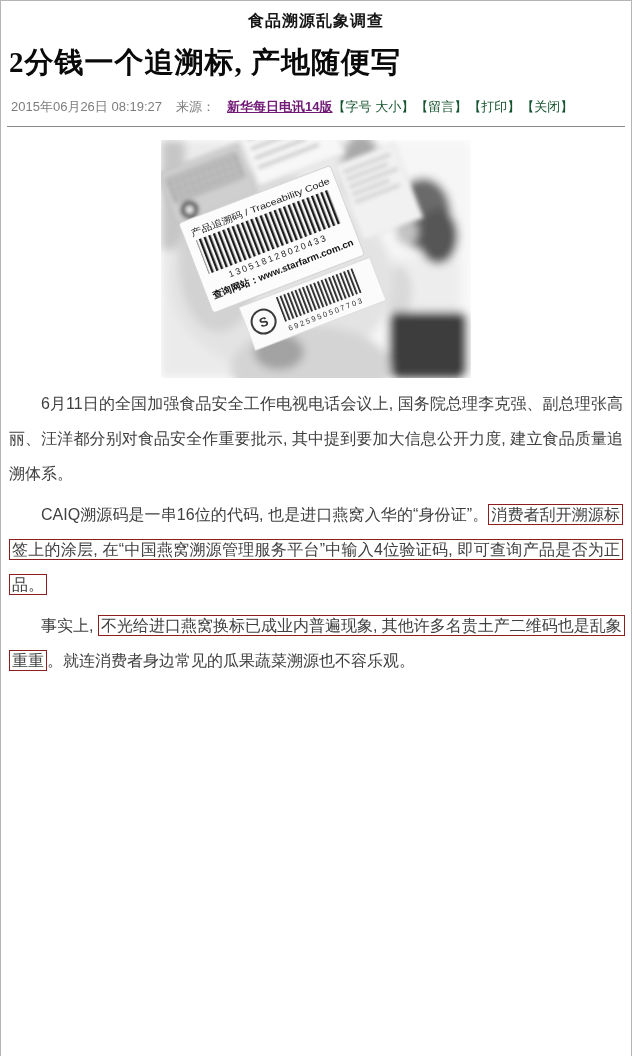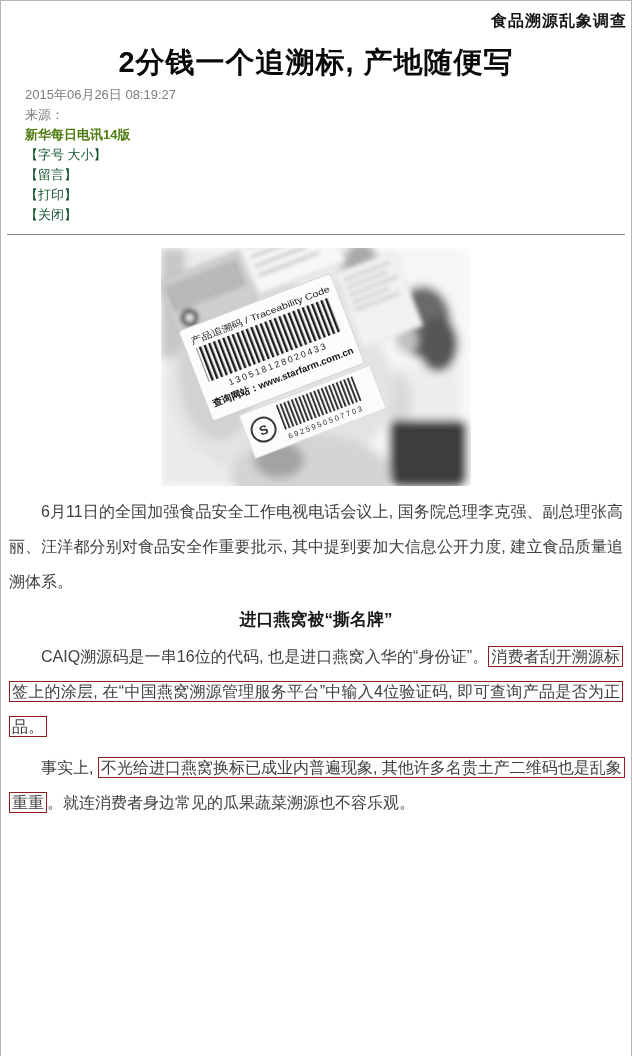--- a/index.html
+++ b/index.html
@@ -9,7 +9,7 @@
     font-family:"Liberation Sans",sans-serif;overflow:hidden;
   }
   .cat-title{
-    margin:10px 4px 0;text-align:right;font-size:16px;font-weight:700;
+    margin:10px 4px 0;text-align:center;font-size:16px;font-weight:700;
     color:#151515;letter-spacing:1px;
   }
   .headline{

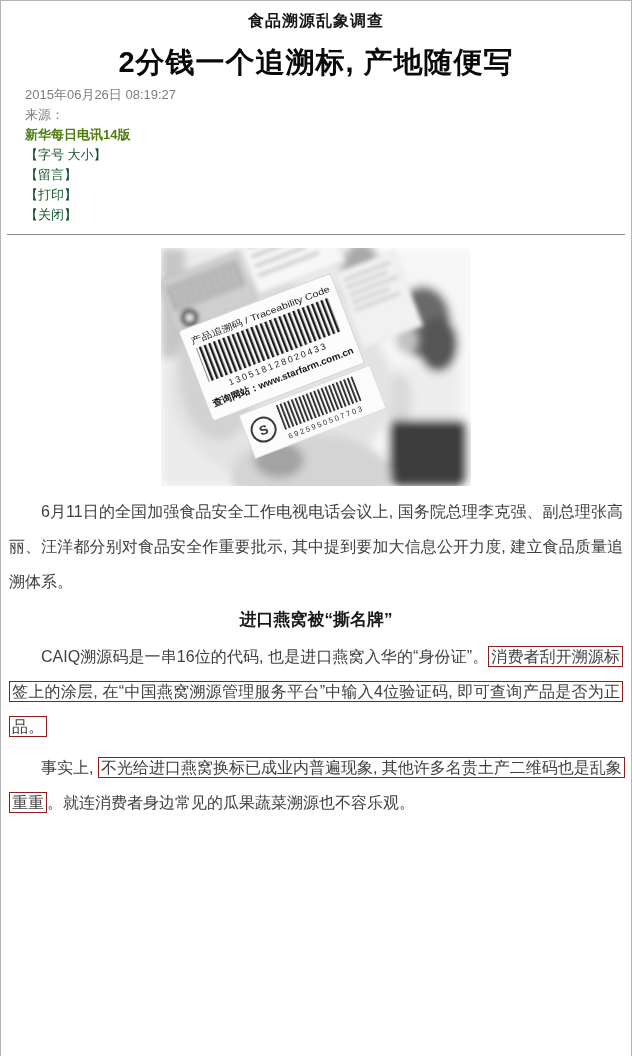--- a/index.html
+++ b/index.html
@@ -13,8 +13,8 @@
     color:#151515;letter-spacing:1px;
   }
   .headline{
-    margin:11px 8px 2px;text-align:center;font-size:29px;font-weight:700;
-    color:#0a0a0a;font-family:Liberation Sans, sans-serif;letter-spacing:1px;
+    margin:11px 8px 14px;text-align:left;font-size:29px;font-weight:700;
+    color:#0a0a0a;font-family:Liberation Serif, serif;letter-spacing:1px;
   }
   .meta{
     display:flex;align-items:flex-start;padding:0 24px;font-size:13px;

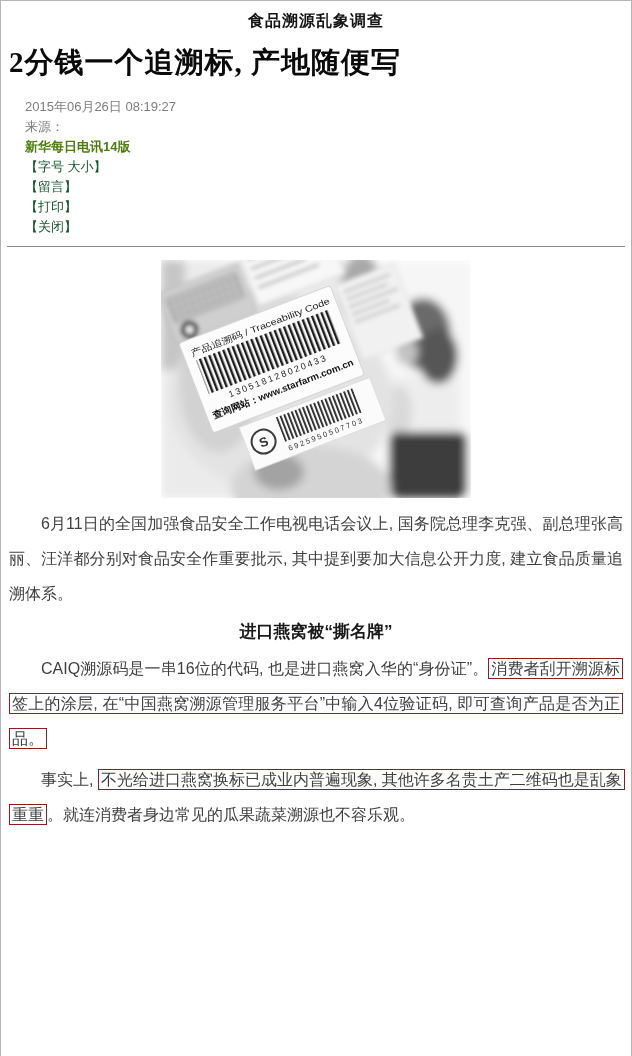--- a/index.html
+++ b/index.html
@@ -17,8 +17,8 @@
     color:#0a0a0a;font-family:Liberation Serif, serif;letter-spacing:1px;
   }
   .meta{
-    display:flex;align-items:flex-start;padding:0 24px;font-size:13px;
-    color:#7d7d7d;white-space:nowrap;line-height:20px;flex-direction:column;
+    display:flex;align-items:flex-end;padding:0 10px;font-size:13px;
+    color:#7d7d7d;white-space:nowrap;line-height:20px;
   }
   .meta .dt{margin-right:14px;}
   .meta .src-label{margin-right:12px;}

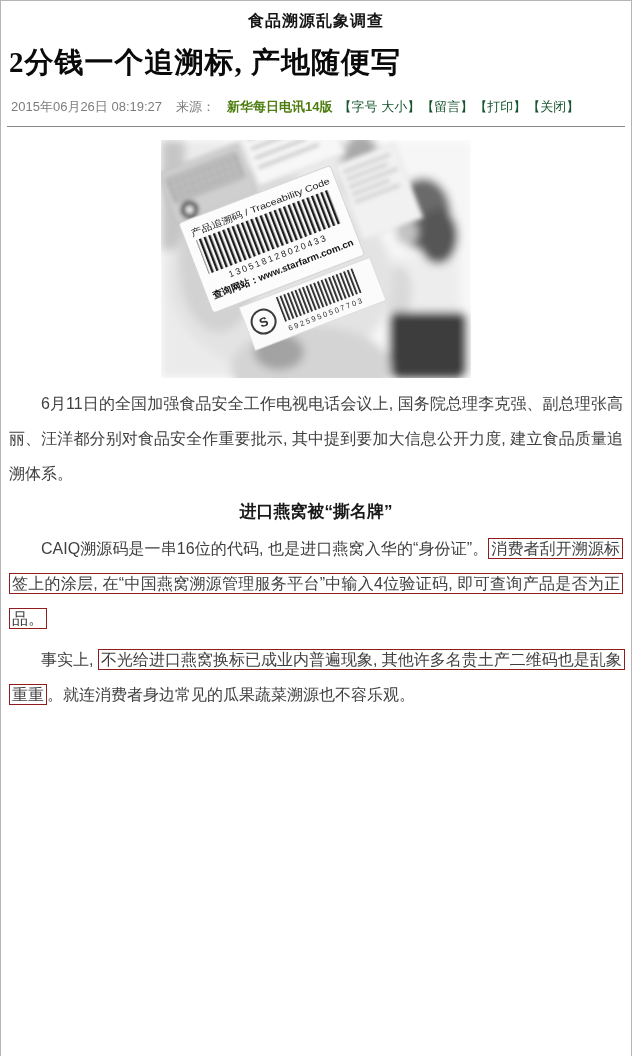--- a/index.html
+++ b/index.html
@@ -22,7 +22,7 @@
   }
   .meta .dt{margin-right:14px;}
   .meta .src-label{margin-right:12px;}
-  .meta .src-name{color:#4d7c0f;font-weight:700;margin-right:6px;}
+  .meta .src-name{color:#701a75;font-weight:700;text-decoration:underline;}
   .meta .tool{color:#14532d;margin-right:1px;cursor:pointer;}
   .rule{border:none;border-top:1px solid #8a8a8a;margin:9px 6px 0;}
   .photo-wrap{width:310px;height:238px;margin:13px auto 0;overflow:hidden;}

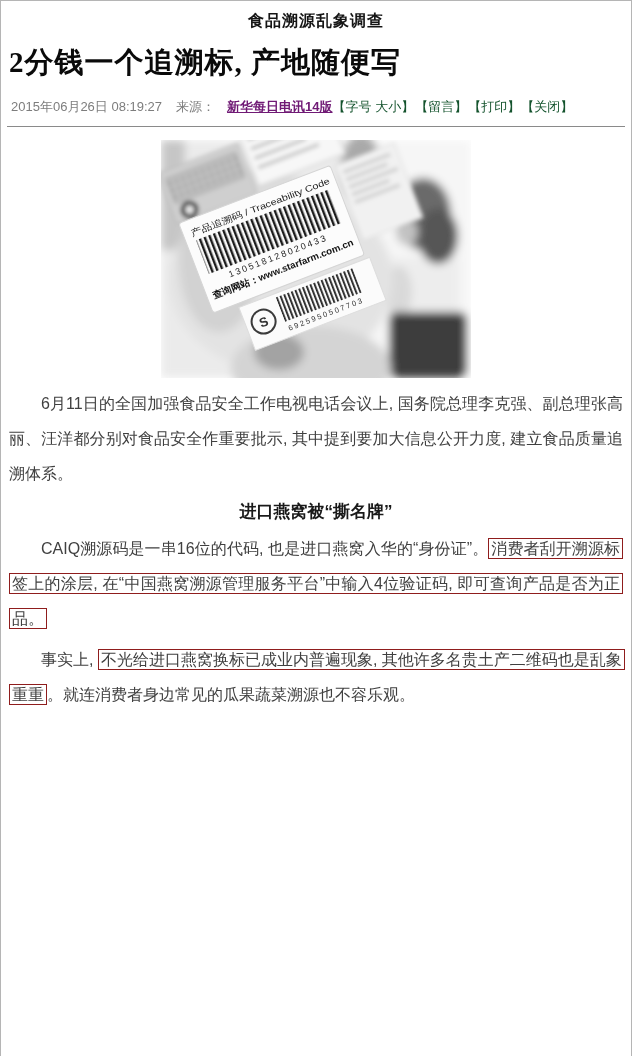--- a/index.html
+++ b/index.html
@@ -145,7 +145,6 @@
 
   <article>
       <p><span>6月11日的全国加强食品安全工作电视电话会议上, 国务院总理李克强、副总理张高丽、汪洋都分别对食品安全作重要批示, 其中提到要加大信息公开力度, 建立食品质量追溯体系。</span></p>
-      <h3>进口燕窝被“撕名牌”</h3>
       <p><span>CAIQ溯源码是一串16位的代码, 也是进口燕窝入华的“身份证”。</span><span class="boxed">消费者刮开溯源标签上的涂层, 在“中国燕窝溯源管理服务平台”中输入4位验证码, 即可查询产品是否为正品。</span></p>
       <p><span>事实上, </span><span class="boxed">不光给进口燕窝换标已成业内普遍现象, 其他许多名贵土产二维码也是乱象重重</span><span>。就连消费者身边常见的瓜果蔬菜溯源也不容乐观。</span></p>
     </article>

